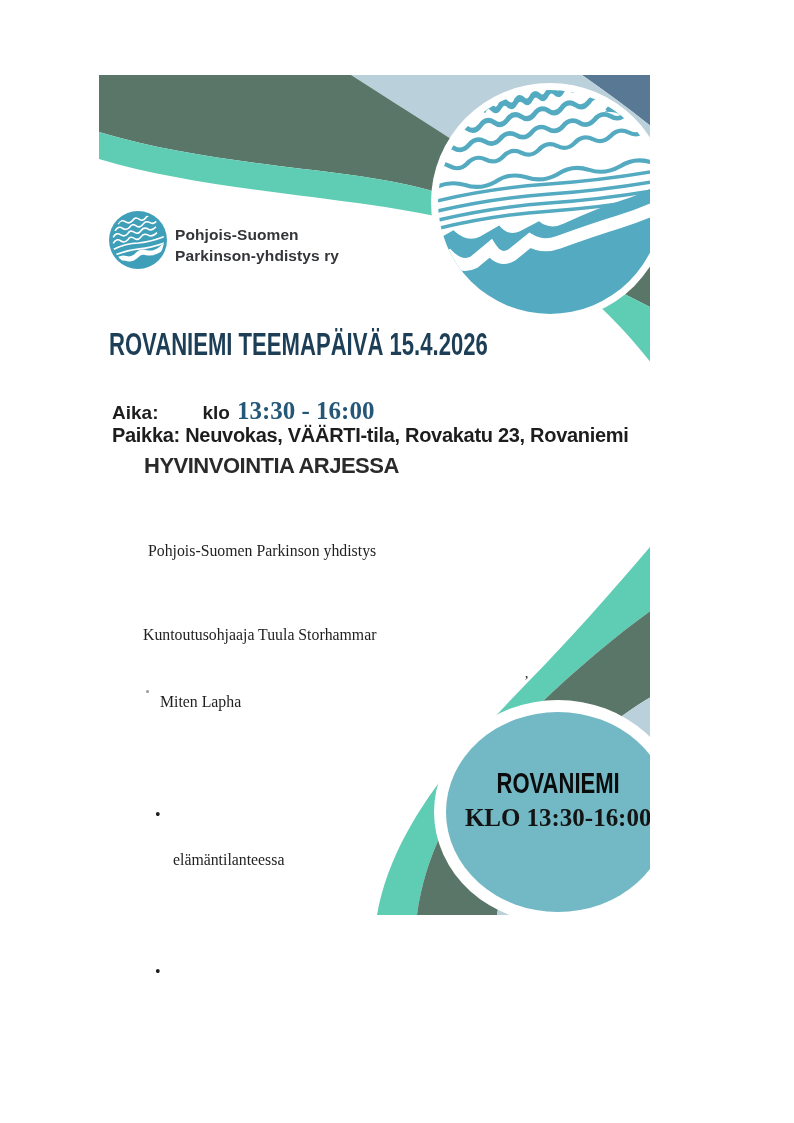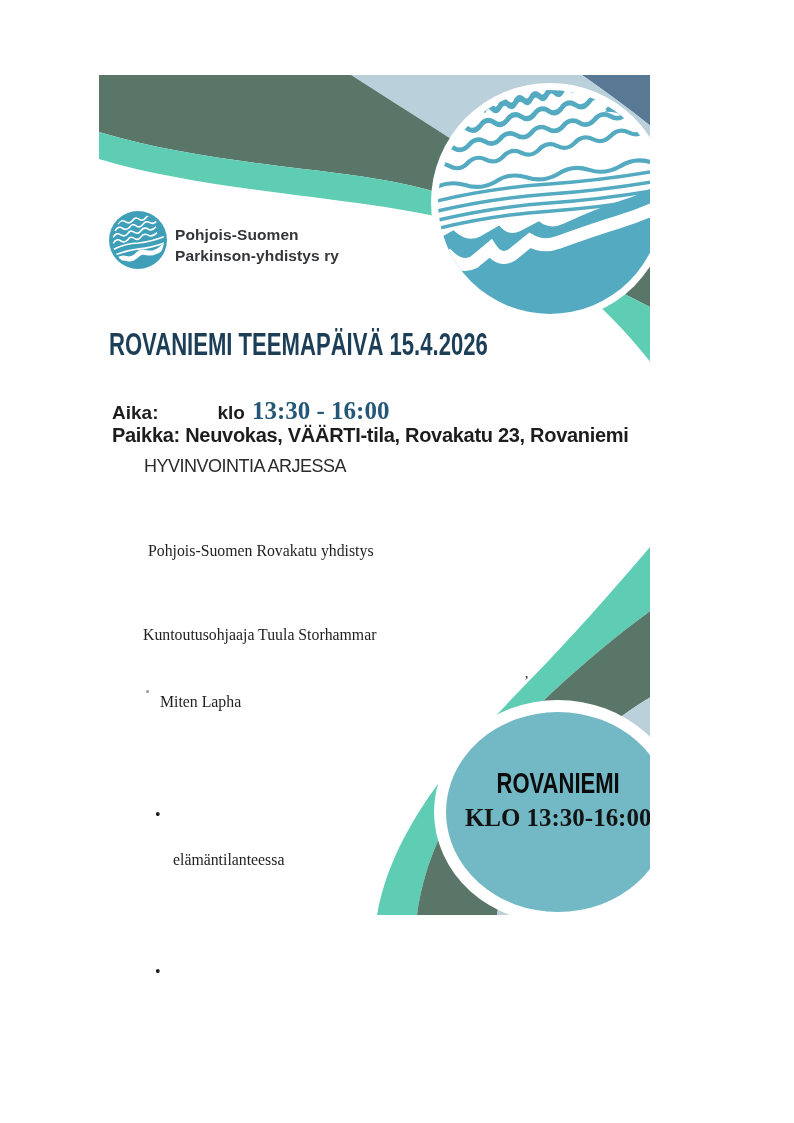--- a/index.html
+++ b/index.html
@@ -16,7 +16,7 @@
 
   .info-row{position:absolute;left:13px;white-space:nowrap;color:#1d1d1d;}
   .row-aika{top:324px;font-size:19px;font-weight:bold;line-height:24px;}
-  .row-aika .klo{margin-left:35px;padding-left:24px;}
+  .row-aika .klo{margin-left:20px;padding-left:24px;}
   .row-aika .time-val{margin-left:7px;font-family:"Liberation Serif",serif;font-weight:bold;
                       font-size:25px;color:#255878;}
   .row-paikka{top:348px;font-size:20px;font-weight:bold;line-height:24px;letter-spacing:-0.3px;}

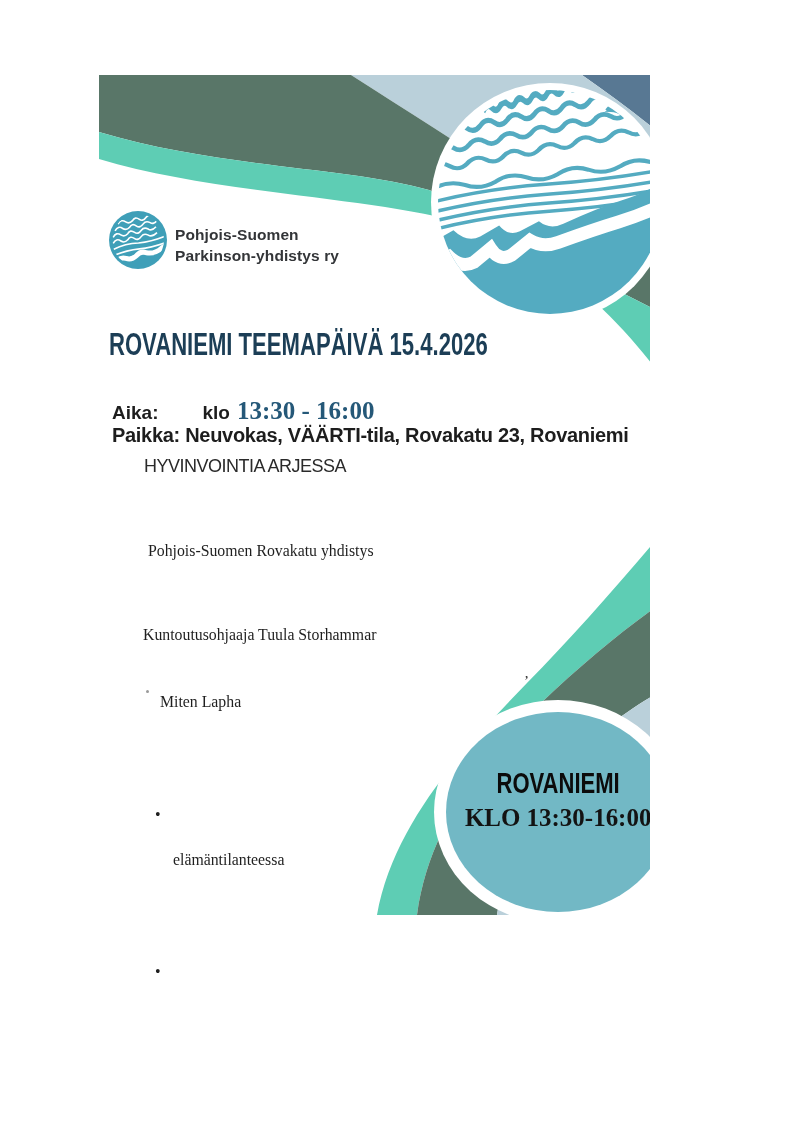--- a/index.html
+++ b/index.html
@@ -20,7 +20,7 @@
   .row-aika .time-val{margin-left:7px;font-family:"Liberation Serif",serif;font-weight:bold;
                       font-size:25px;color:#255878;}
   .row-paikka{top:348px;font-size:20px;font-weight:bold;line-height:24px;letter-spacing:-0.3px;}
-  .theme-heading{position:absolute;left:45px;top:381px;font-size:18px;font-weight:normal;
+  .theme-heading{position:absolute;left:45px;top:381px;font-size:22px;font-weight:bold;
                  color:#2a2a2a;letter-spacing:-0.5px;line-height:20px;}
 
   .program{position:absolute;left:44px;top:420px;width:330px;

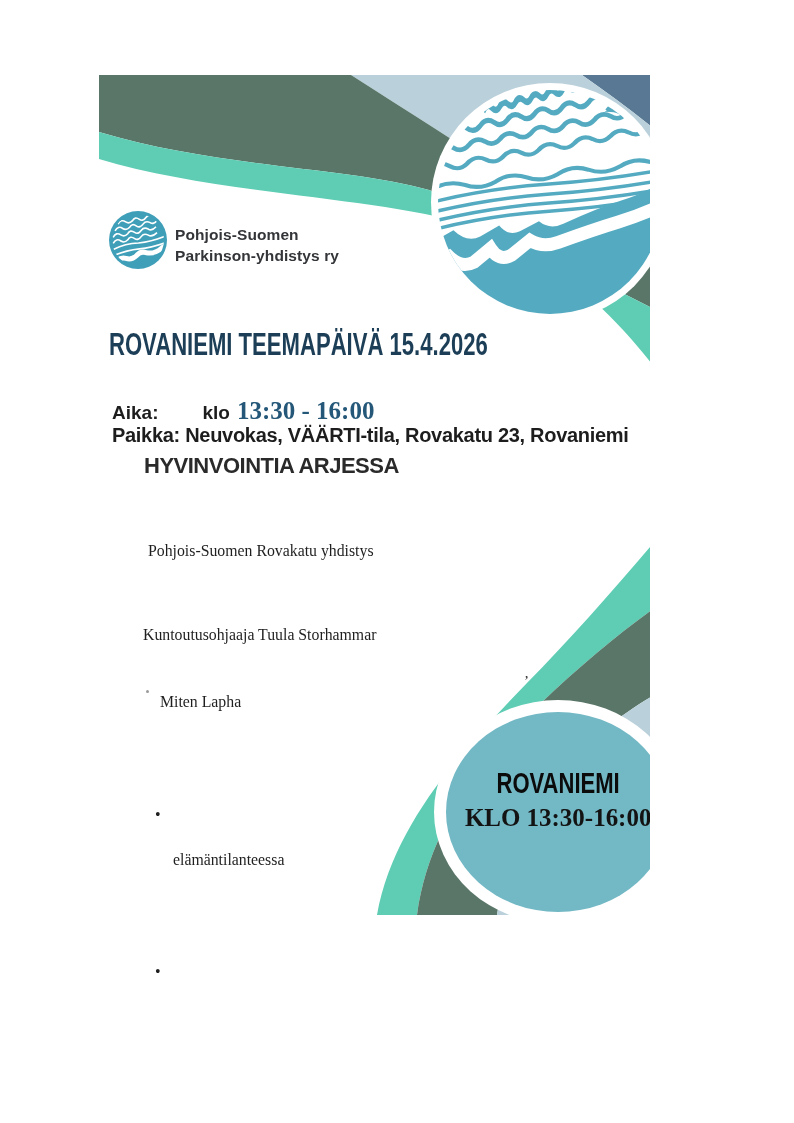--- a/index.html
+++ b/index.html
@@ -148,7 +148,7 @@
     <div class="theme-heading">HYVINVOINTIA ARJESSA</div>
 
     <div class="program">
-      <div class="p-ind5">Pohjois-Suomen Rovakatu yhdistys</div>
+      <div class="p-ind5">Pohjois-Suomen Parkinson yhdistys</div>
       <div class="sp-top17">Kuntoutusohjaaja Tuula Storhammar</div>
       <div class="p-ind17">Miten Lapha</div>
       <ul class="bullets">

